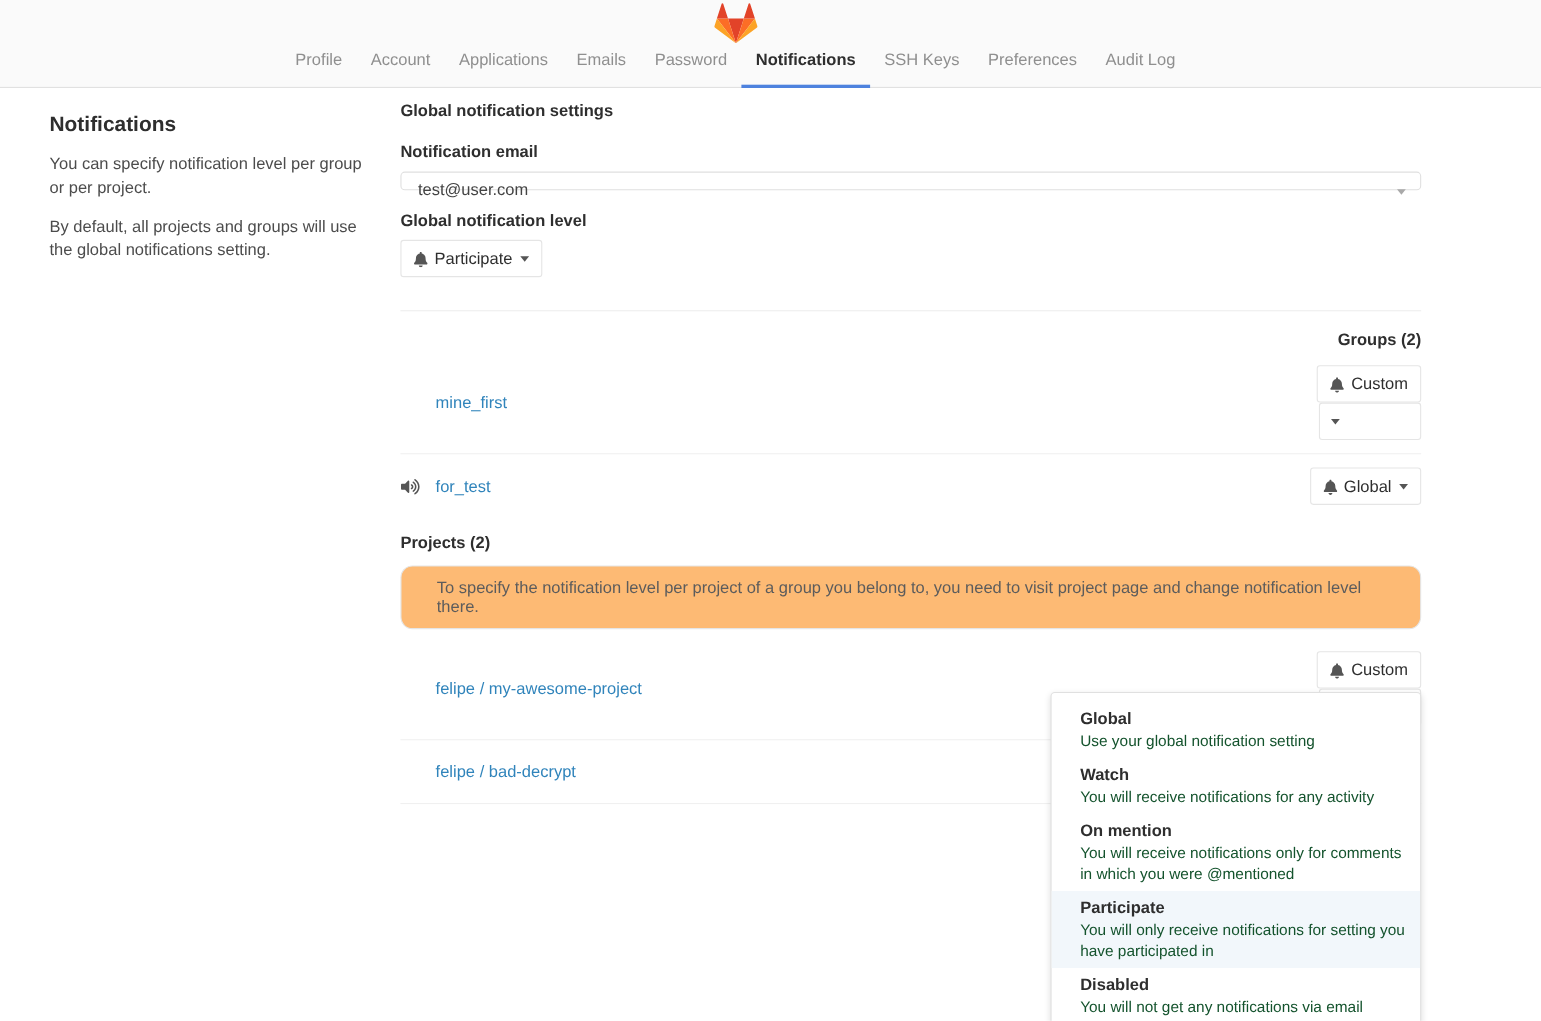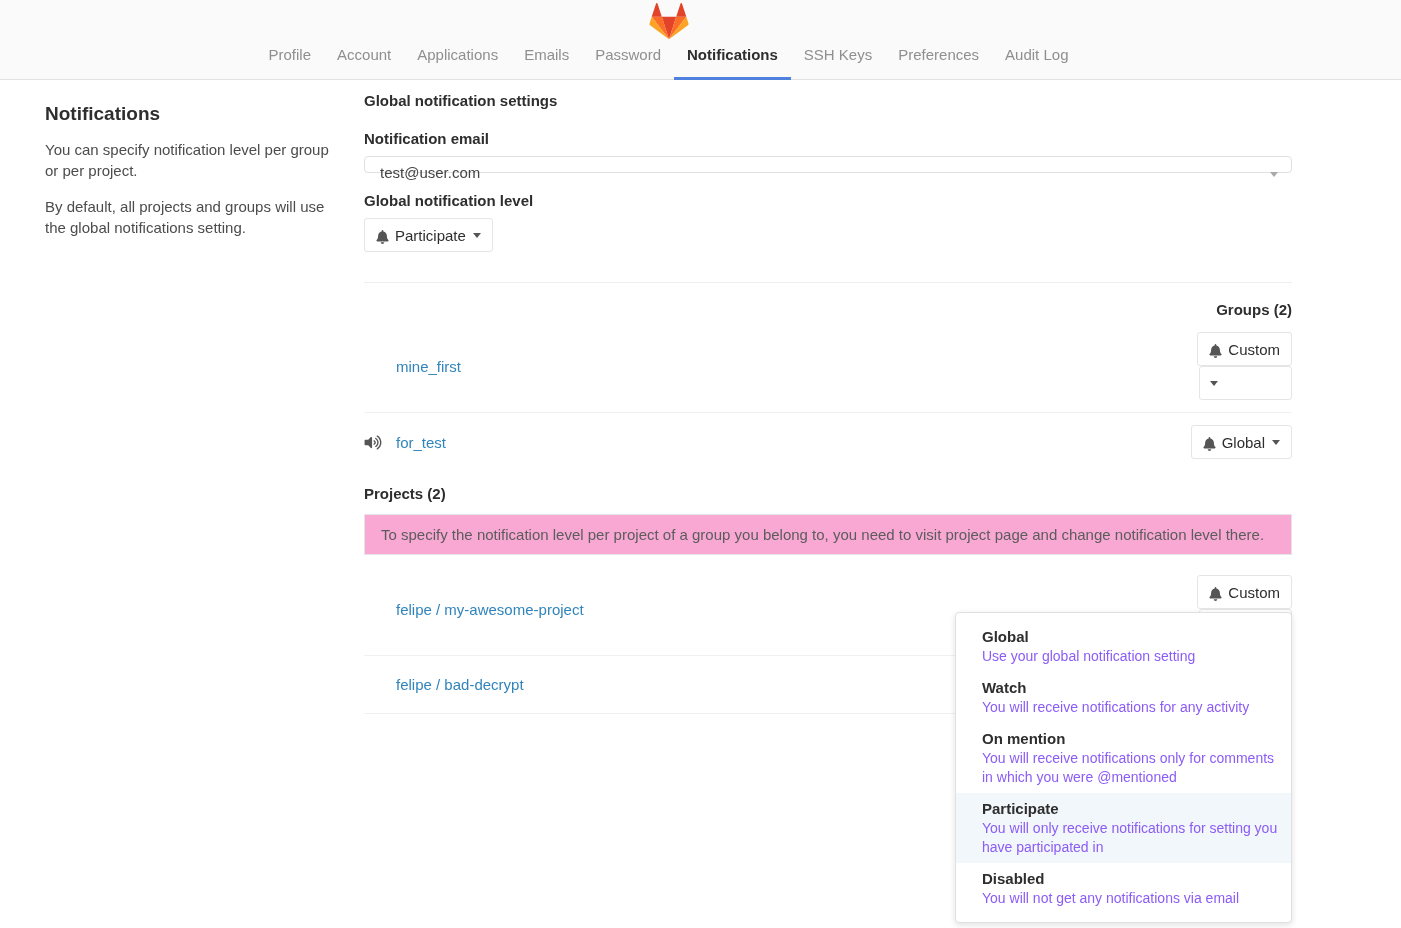--- a/index.html
+++ b/index.html
@@ -52,8 +52,8 @@
 
   .group-heading { font-size:15px; font-weight:bold; margin:8px 0 2px;text-align:right; }
   .projects-heading { font-size:15px; font-weight:bold; margin:14px 0 12px; }
-  .notice { background:#f9a8d4; border:1px solid #e5e5e5; border-radius:0;
-            padding:11px 16px; color:#5c5c5c; margin-bottom:8px; }
+  .notice { background:#fdba74; border:1px solid #e5e5e5; border-radius:11px;
+            padding:11px 32px; color:#5c5c5c; margin-bottom:8px; }
 
   
   .dropdown { position:absolute; top:37px; right:0; width:337px; background:#fff;

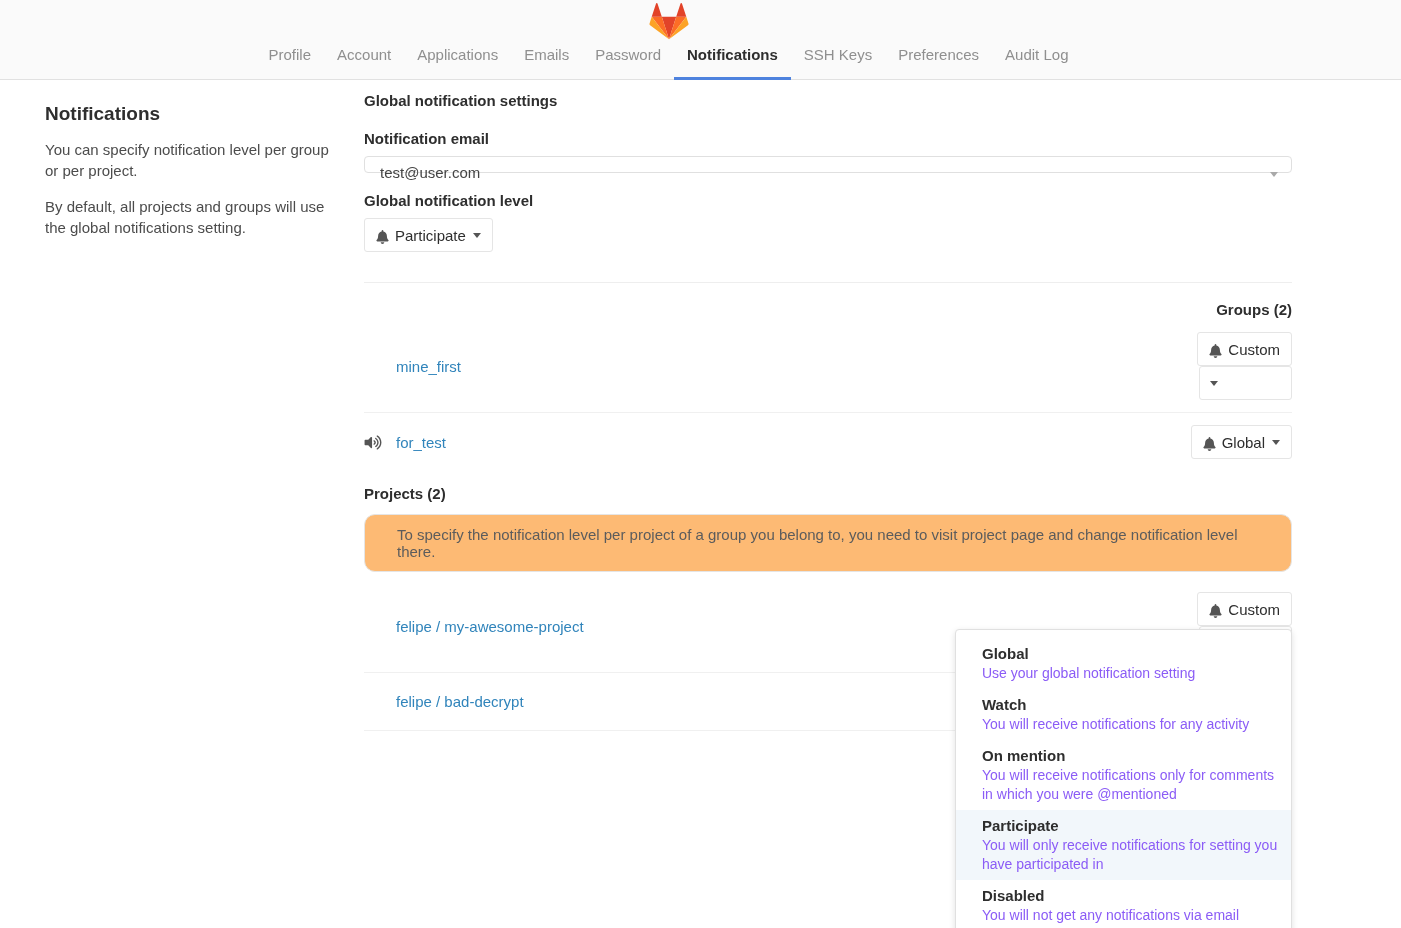--- a/index.html
+++ b/index.html
@@ -62,7 +62,7 @@
   .dd-item { display:block; padding:6px 8px 6px 26px; cursor:pointer; text-decoration:none; }
   .dd-item.selected { background:#f2f7fb; }
   .dd-title { display:block; font-weight:bold; color:#2e2e2e; font-size:15px; line-height:20px; }
-  .dd-desc { display:block; color:#8b5cf6; font-size:14px; line-height:19px; }
+  .dd-desc { display:block; color:#14532d; font-size:14px; line-height:19px; }
 
   svg { display:block; }
   .bell svg, .row-icon svg { display:inline-block; vertical-align:middle; }

